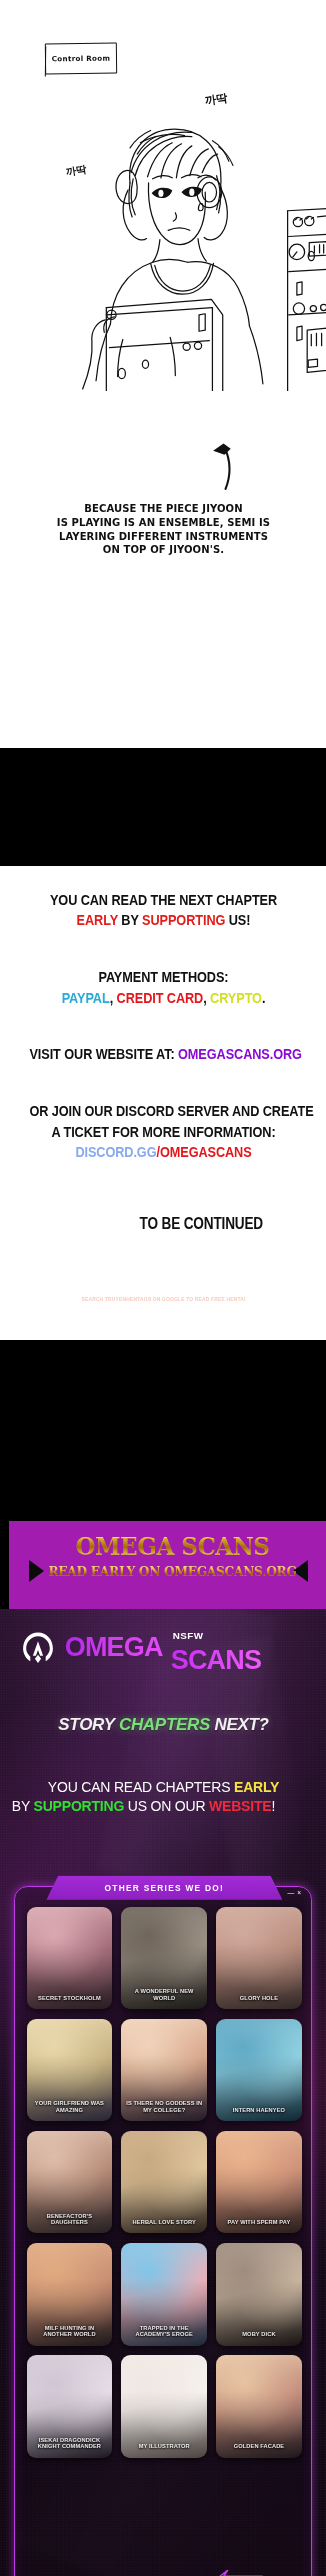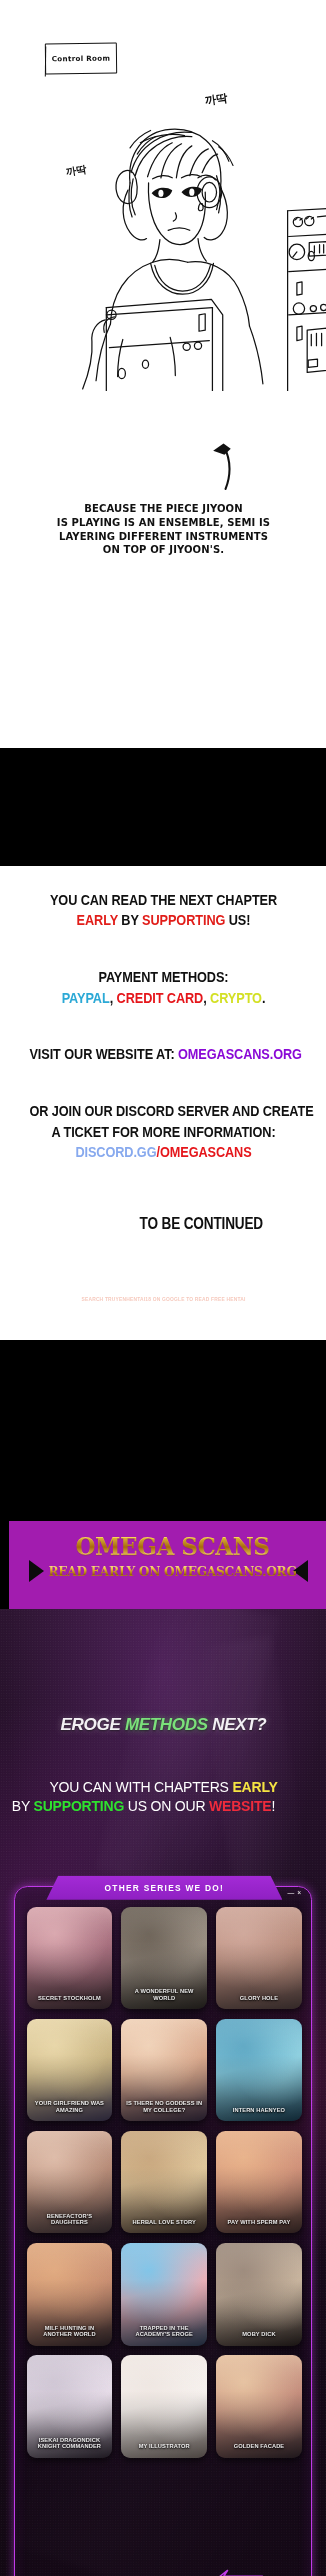--- a/index.html
+++ b/index.html
@@ -443,6 +443,23 @@
     <div class="swoosh sw2"></div>
     <div class="swoosh sw3"></div>
 
+    <div class="brand-row">
+      <div class="brand-mark">
+        <svg width="38" height="38" viewBox="0 0 74 74" fill="none">
+          <path d="M37 7 C 20 7, 8 21, 8 38 C 8 49, 14 58, 22 63 L 22 54
+                   C 17 49, 14 44, 14 38 C 14 25, 24 14, 37 14
+                   C 50 14, 60 25, 60 38 C 60 44, 57 49, 52 54 L 52 63
+                   C 60 58, 66 49, 66 38 C 66 21, 54 7, 37 7 Z" fill="#fff"></path>
+          <path d="M37 24 L 47 52 L 41 52 L 37 41 L 33 52 L 27 52 Z" fill="#fff"></path>
+          <path d="M37 50 L 43 58 L 37 66 L 31 58 Z" fill="#fff"></path>
+        </svg>
+      </div>
+      <div class="brand-text">
+        <span class="bt-omega">OMEGA</span>
+        <span class="bt-nsfw">NSFW</span>
+        <span class="bt-scans">SCANS</span>
+      </div>
+    </div>
 
     <div class="hero-q">
       <div><span>EROGE </span><span class="g">METHODS</span><span> NEXT?</span></div>

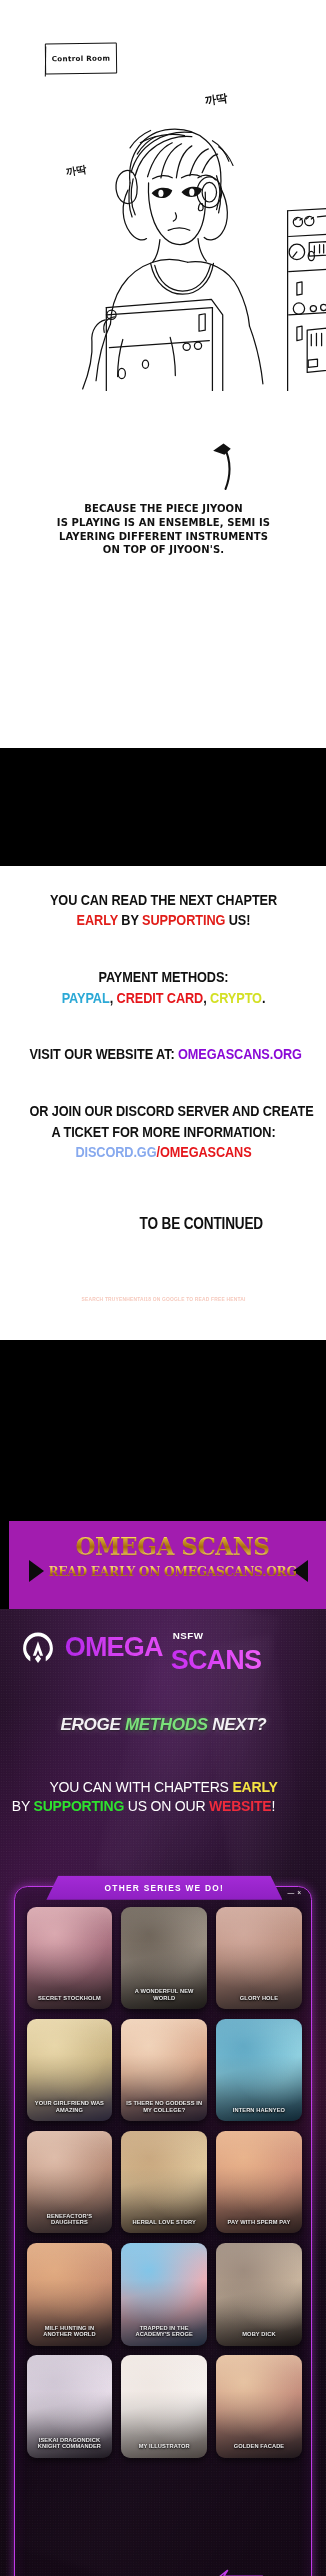--- a/index.html
+++ b/index.html
@@ -462,7 +462,7 @@
     </div>
 
     <div class="hero-q">
-      <div><span>EROGE </span><span class="g">METHODS</span><span> NEXT?</span></div>
+      <div><span>STORY </span><span class="g">METHODS</span><span> NEXT?</span></div>
     </div>
 
     <div class="hero-s1"><span>YOU CAN WITH CHAPTERS </span><span class="hl-yellow">EARLY</span></div>

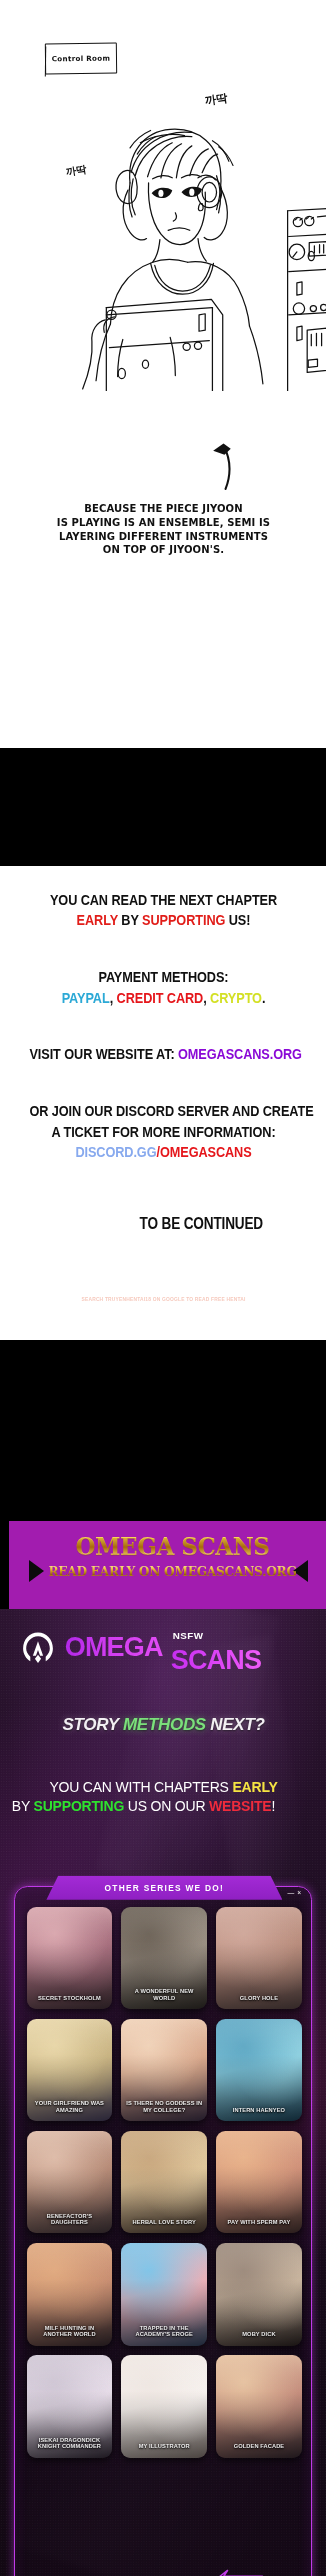--- a/index.html
+++ b/index.html
@@ -462,7 +462,7 @@
     </div>
 
     <div class="hero-q">
-      <div><span>STORY </span><span class="g">METHODS</span><span> NEXT?</span></div>
+      <div><span>STORY </span><span class="g">CHAPTERS</span><span> NEXT?</span></div>
     </div>
 
     <div class="hero-s1"><span>YOU CAN WITH CHAPTERS </span><span class="hl-yellow">EARLY</span></div>

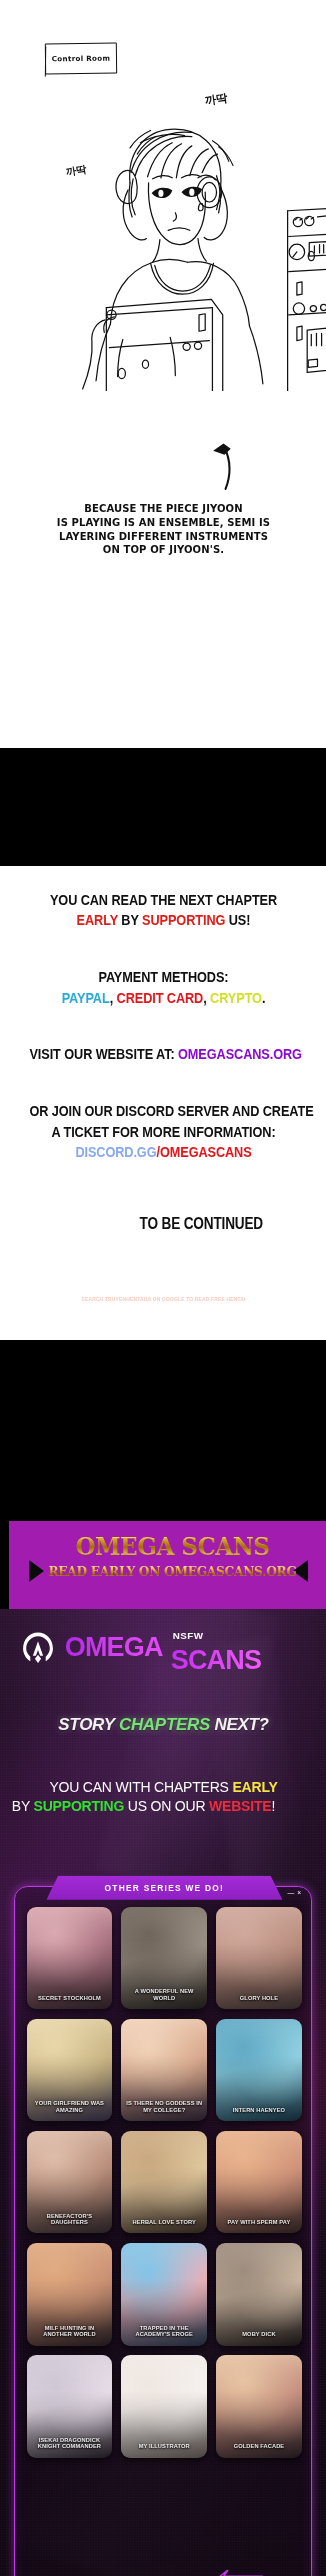--- a/index.html
+++ b/index.html
@@ -465,7 +465,7 @@
       <div><span>STORY </span><span class="g">CHAPTERS</span><span> NEXT?</span></div>
     </div>
 
-    <div class="hero-s1"><span>YOU CAN WITH CHAPTERS </span><span class="hl-yellow">EARLY</span></div>
+    <div class="hero-s1"><span>YOU CAN READ CHAPTERS </span><span class="hl-yellow">EARLY</span></div>
 
     <div class="hero-s2"><span>BY </span><span class="hl-green">SUPPORTING</span><span> US ON OUR </span><span class="hl-red">WEBSITE</span><span>!</span></div>
 

